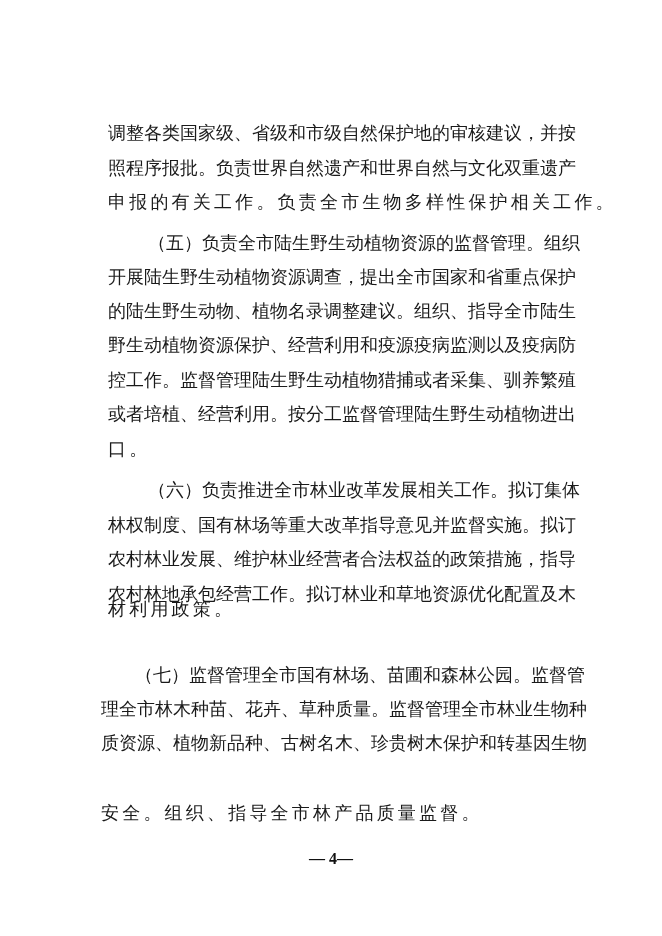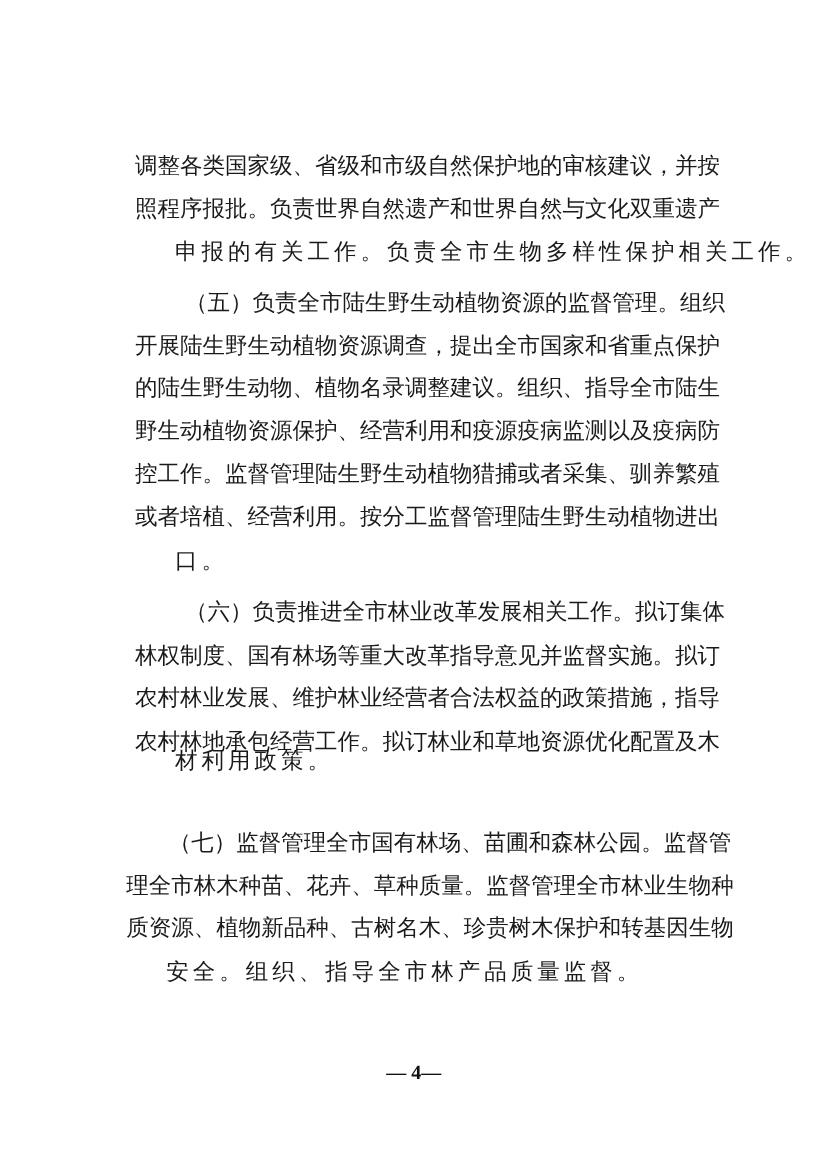--- a/index.html
+++ b/index.html
@@ -8,7 +8,7 @@
   .page { position: absolute; left: 0; top: 0; width: 662px; height: 936px; background: #fff; }
   .line { position: absolute; white-space: nowrap; font-size: 18px; line-height: 22px;
           height: 22px; display: flex; justify-content: space-between; }
-  .line.short { justify-content: flex-start; letter-spacing: 3.2px; margin-left: 32px; }
+  .line.short { justify-content: flex-start; letter-spacing: 3.2px; }
   .line.full span.txt { letter-spacing: 0; }
   .pagenum { position: absolute; left: 300px; top: 850px; width: 62px; text-align: center;
              font-family: "Liberation Serif", serif; font-size: 16px; font-weight: bold; color: #111; }

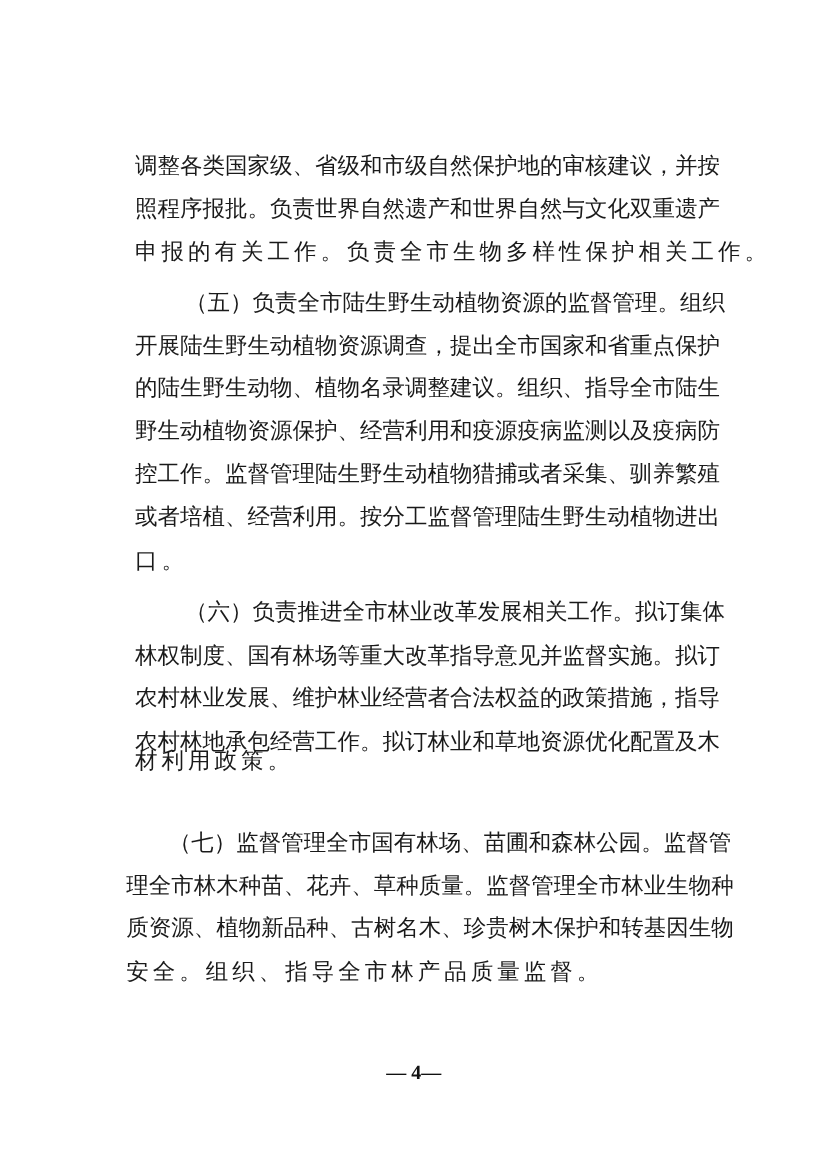--- a/index.html
+++ b/index.html
@@ -448,7 +448,7 @@
         <span class="txt">生</span>
         <span class="txt">物</span>
       </div>
-    <div class="line short" style="left:101px; top:767px;">安全。组织、指导全市林产品质量监督。</div>
+    <div class="line short" style="left:101px; top:802px;">安全。组织、指导全市林产品质量监督。</div>
   </div>
 
   <div class="pagenum">— 4—</div>

